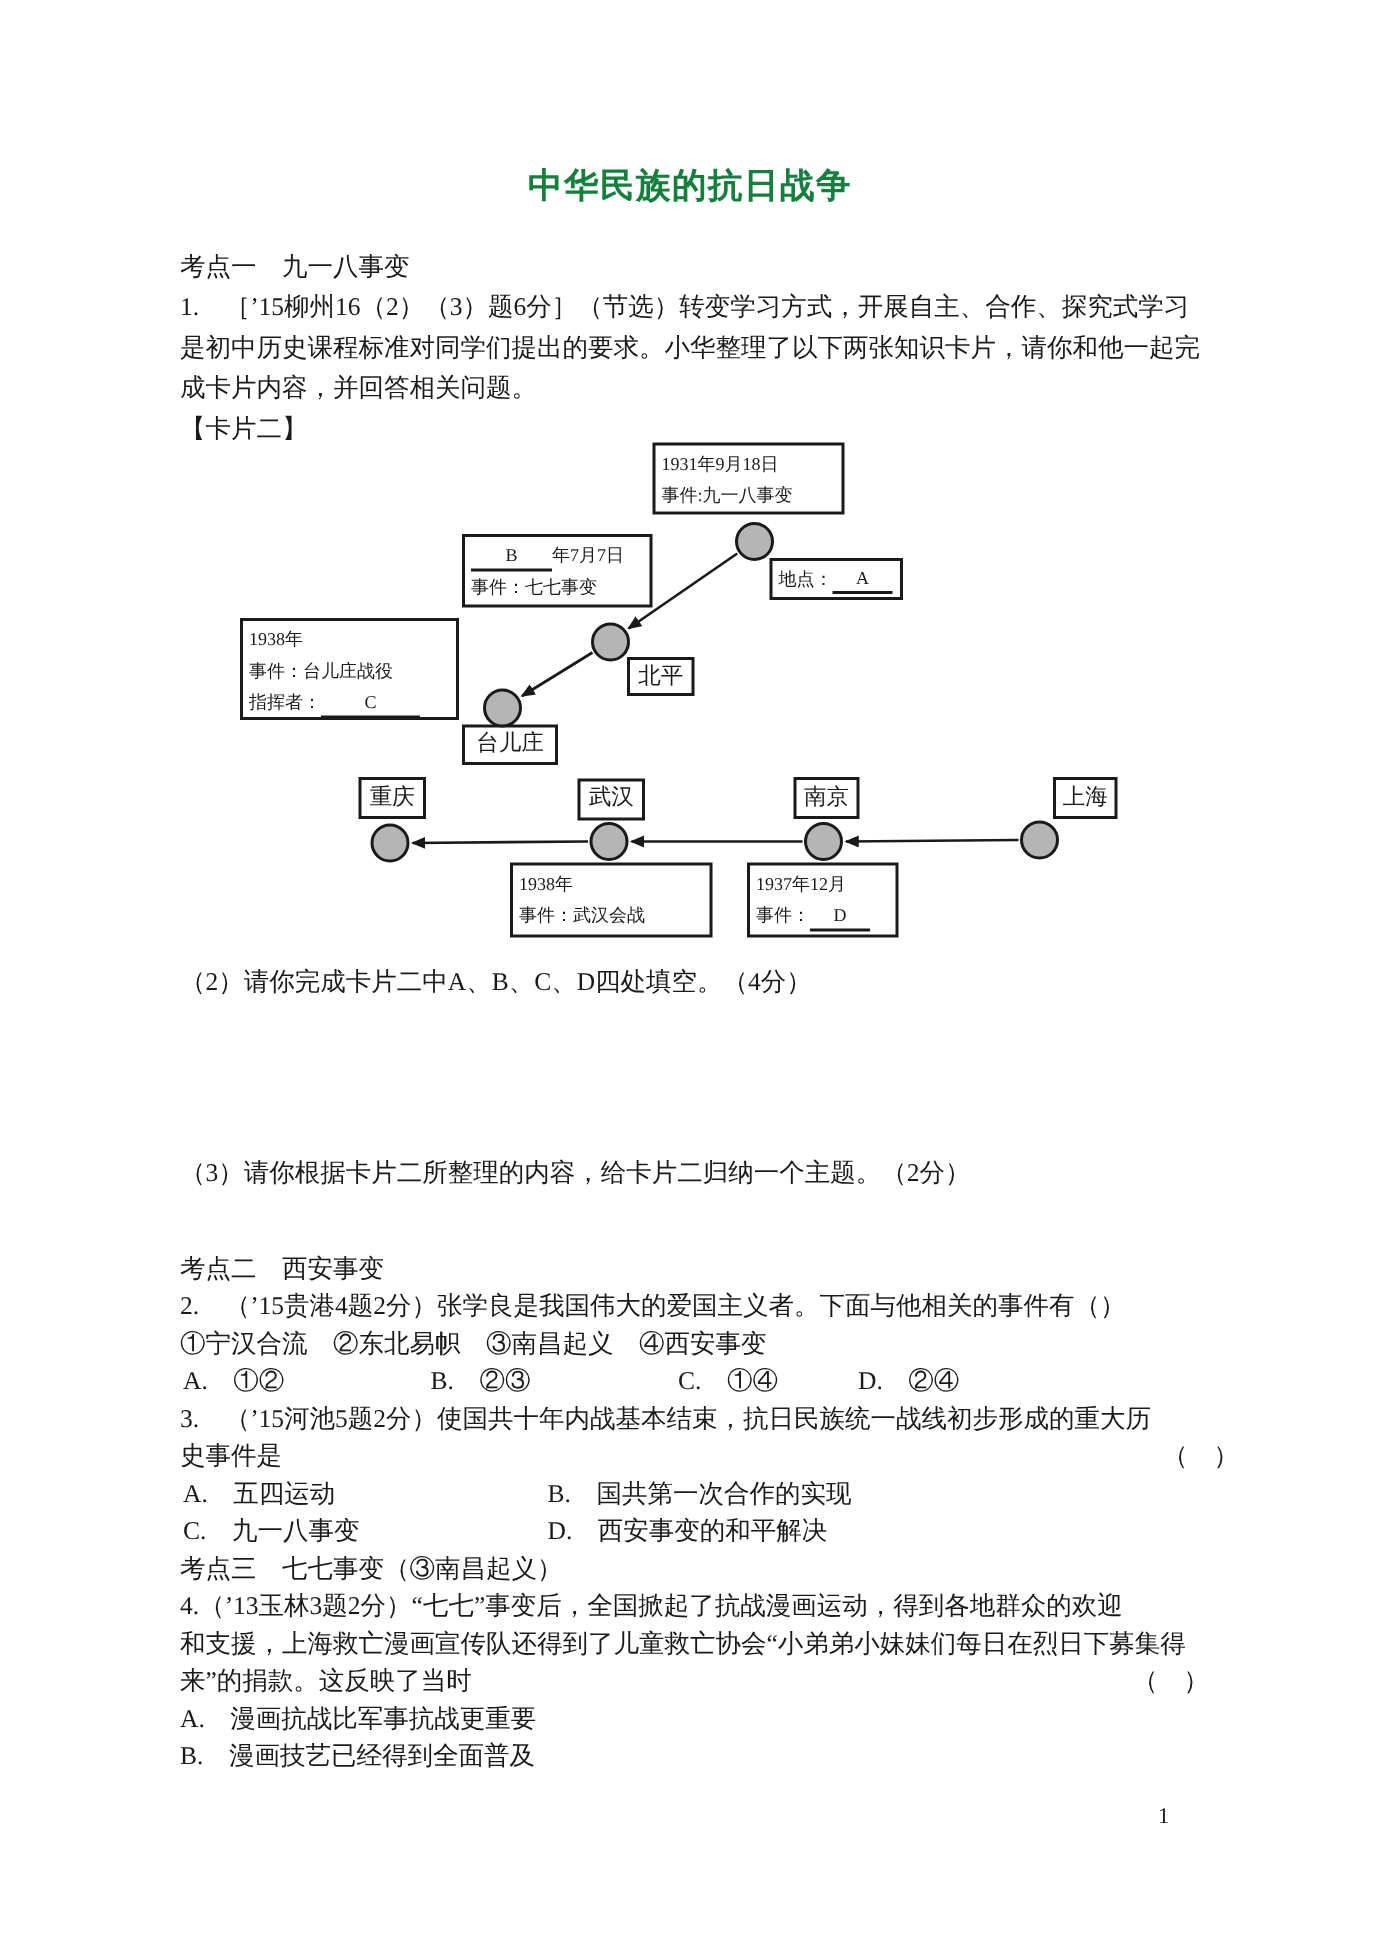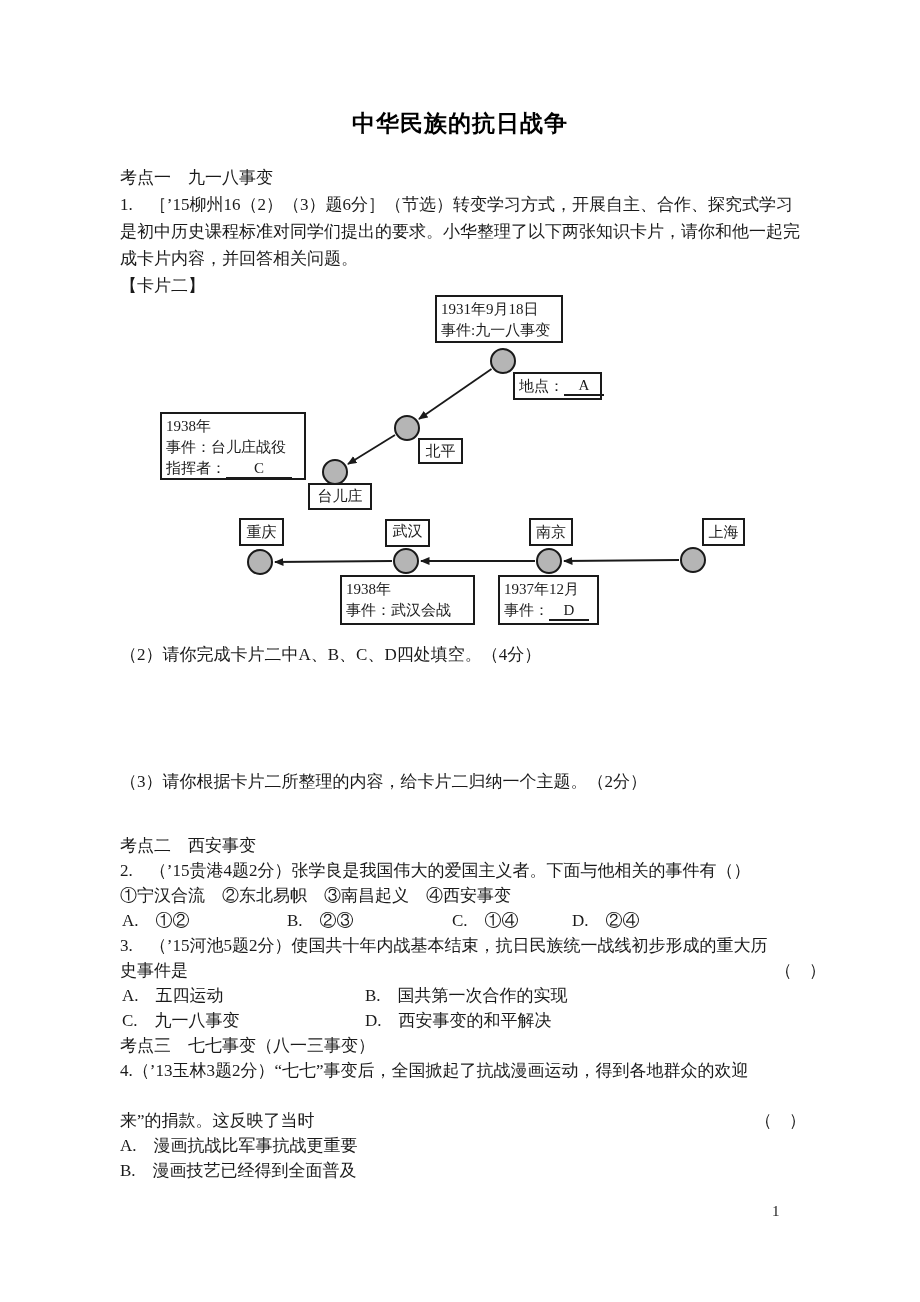--- a/index.html
+++ b/index.html
@@ -51,7 +51,7 @@
 
 <div class="page" style="background: rgb(255, 255, 255);">
 
-  <h1 class="title" style="color: #000000;">中华民族的抗日战争</h1>
+  <h1 class="title" style="color: #15803d;">中华民族的抗日战争</h1>
 
   <div class="ln" style="top:164px">考点一　九一八事变</div>
   <div class="ln" style="top:191px">1.　［’15柳州16（2）（3）题6分］（节选）转变学习方式，开展自主、合作、探究式学习</div>

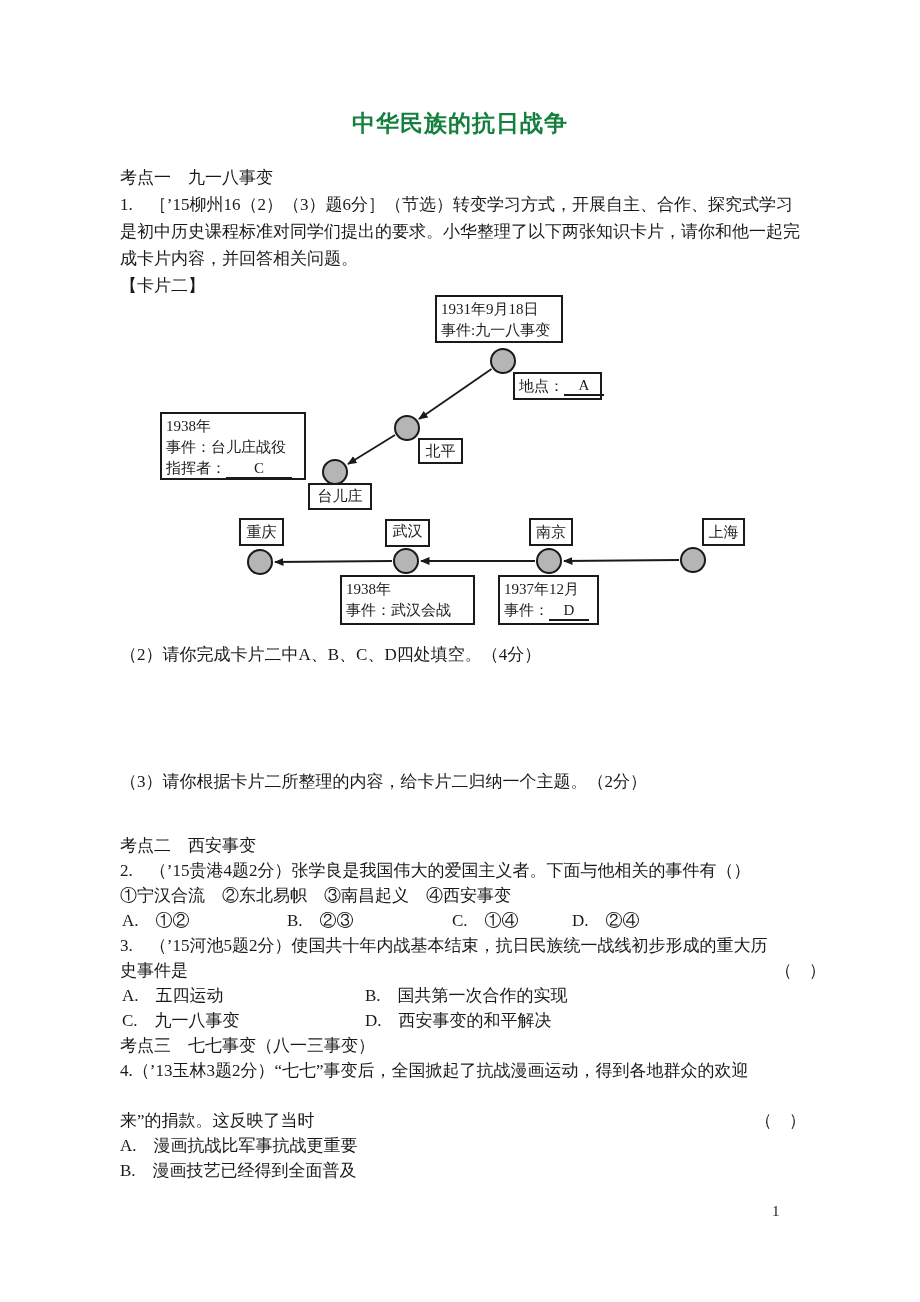--- a/index.html
+++ b/index.html
@@ -27,7 +27,7 @@
   .wires{ position:absolute; left:0; top:0; }
   .dbox{
     position:absolute; border:2px solid #1a1a1a; background:#fff;
-    font-size:15px; line-height:21px; padding:2px 4px; box-sizing:border-box;
+    font-size:12px; line-height:21px; padding:2px 4px; box-sizing:border-box;
     white-space:nowrap;
   }
   .dbox .c{ text-align:left; }

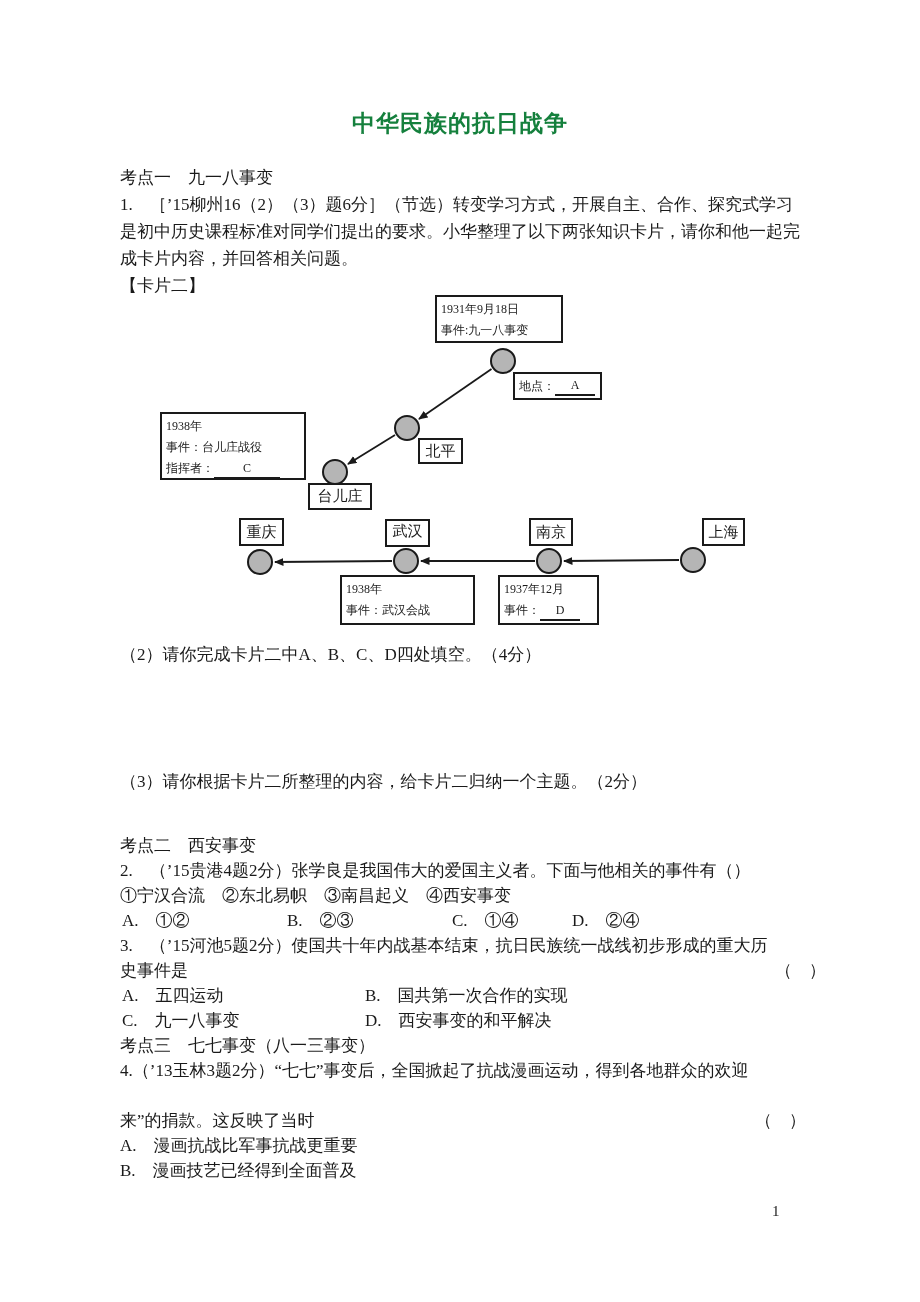--- a/index.html
+++ b/index.html
@@ -83,6 +83,10 @@
       <span>地点：</span><span class="blank w40">A</span>
     </div>
 
+    <div class="dbox" style="left:153px;top:66px;width:127px;height:49px;">
+      <div><span class="blank w54">B</span><span>年7月7日</span></div>
+      <div>事件：七七事变</div>
+    </div>
 
     <div class="dbox" style="left:5px;top:122px;width:146px;height:68px;">
       <div class="c">1938年</div>

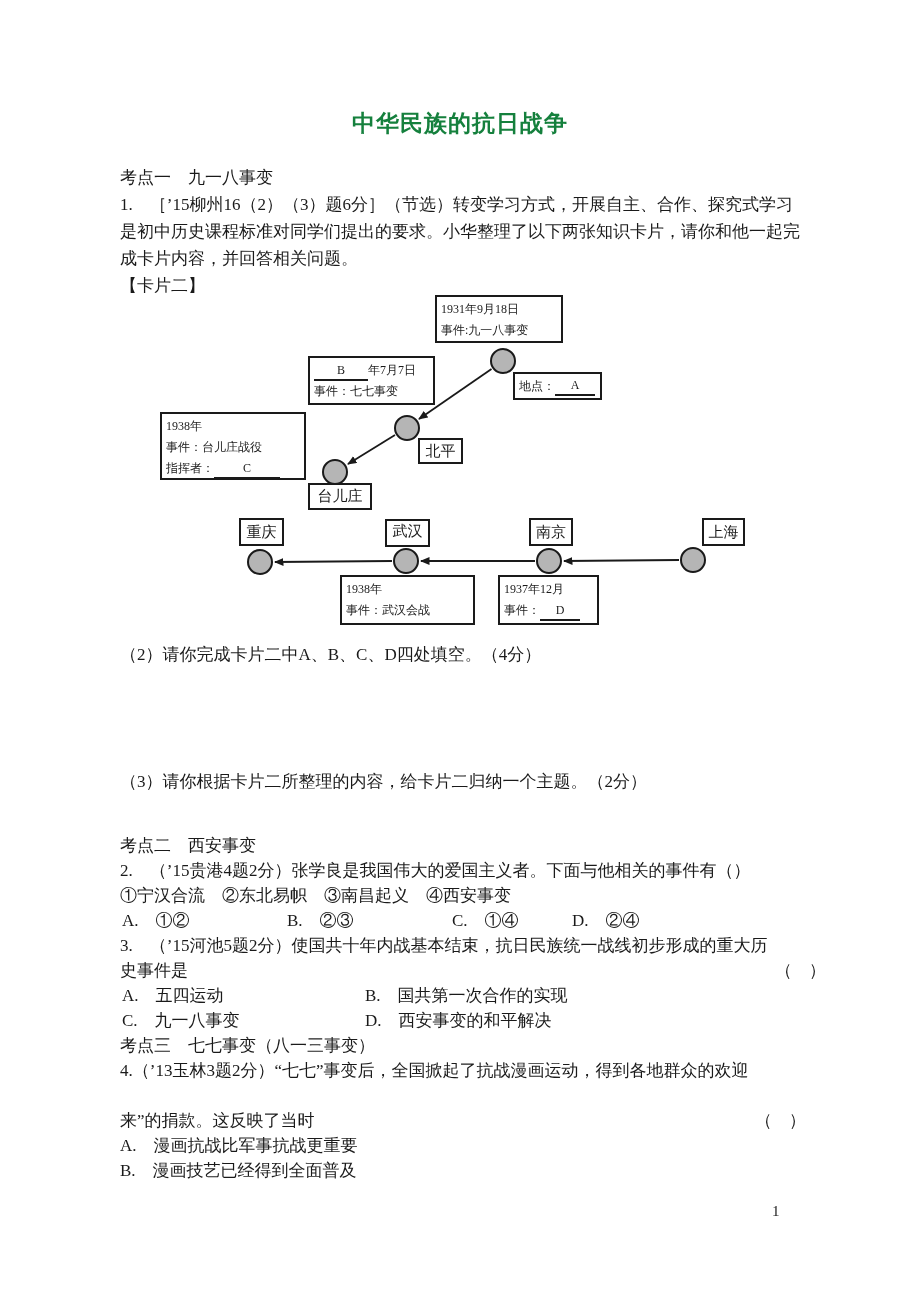--- a/index.html
+++ b/index.html
@@ -145,7 +145,7 @@
     <span style="left:2px">C.　九一八事变</span>
     <span style="left:245px">D.　西安事变的和平解决</span>
   </div>
-  <div class="ln ln2" style="top:1033px">考点三　七七事变（八一三事变）</div>
+  <div class="ln ln2" style="top:1033px">考点三　七七事变（③南昌起义）</div>
   <div class="ln ln2" style="top:1058px">4.（’13玉林3题2分）“七七”事变后，全国掀起了抗战漫画运动，得到各地群众的欢迎</div>
   <div class="ln ln2 colrow" style="top:1108px">
     <span style="left:0">来”的捐款。这反映了当时</span>

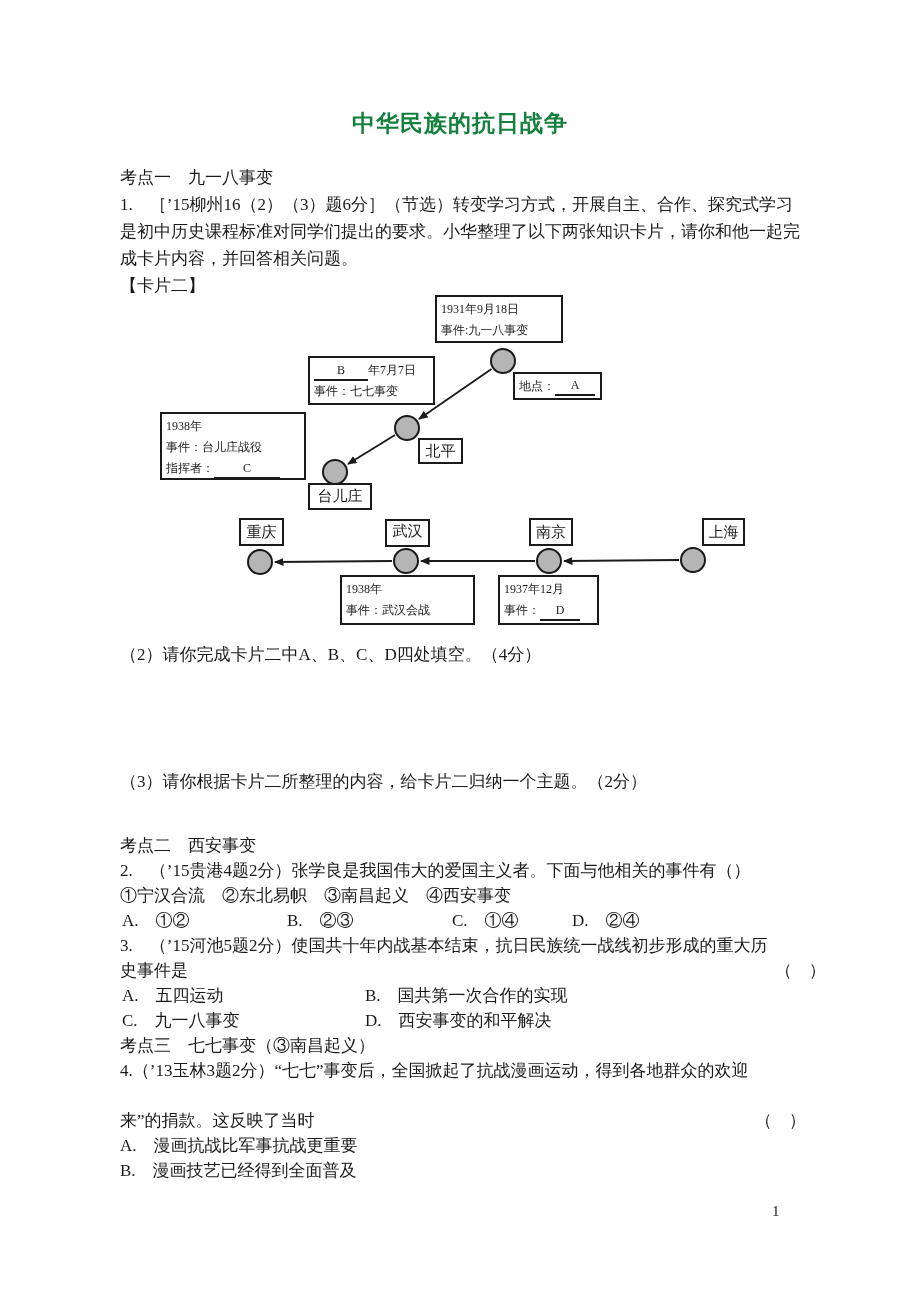--- a/index.html
+++ b/index.html
@@ -147,6 +147,7 @@
   </div>
   <div class="ln ln2" style="top:1033px">考点三　七七事变（③南昌起义）</div>
   <div class="ln ln2" style="top:1058px">4.（’13玉林3题2分）“七七”事变后，全国掀起了抗战漫画运动，得到各地群众的欢迎</div>
+  <div class="ln ln2" style="top:1083px">和支援，上海救亡漫画宣传队还得到了儿童救亡协会“小弟弟小妹妹们每日在烈日下募集得</div>
   <div class="ln ln2 colrow" style="top:1108px">
     <span style="left:0">来”的捐款。这反映了当时</span>
     <span class="br" style="left:635px">（　）</span>

